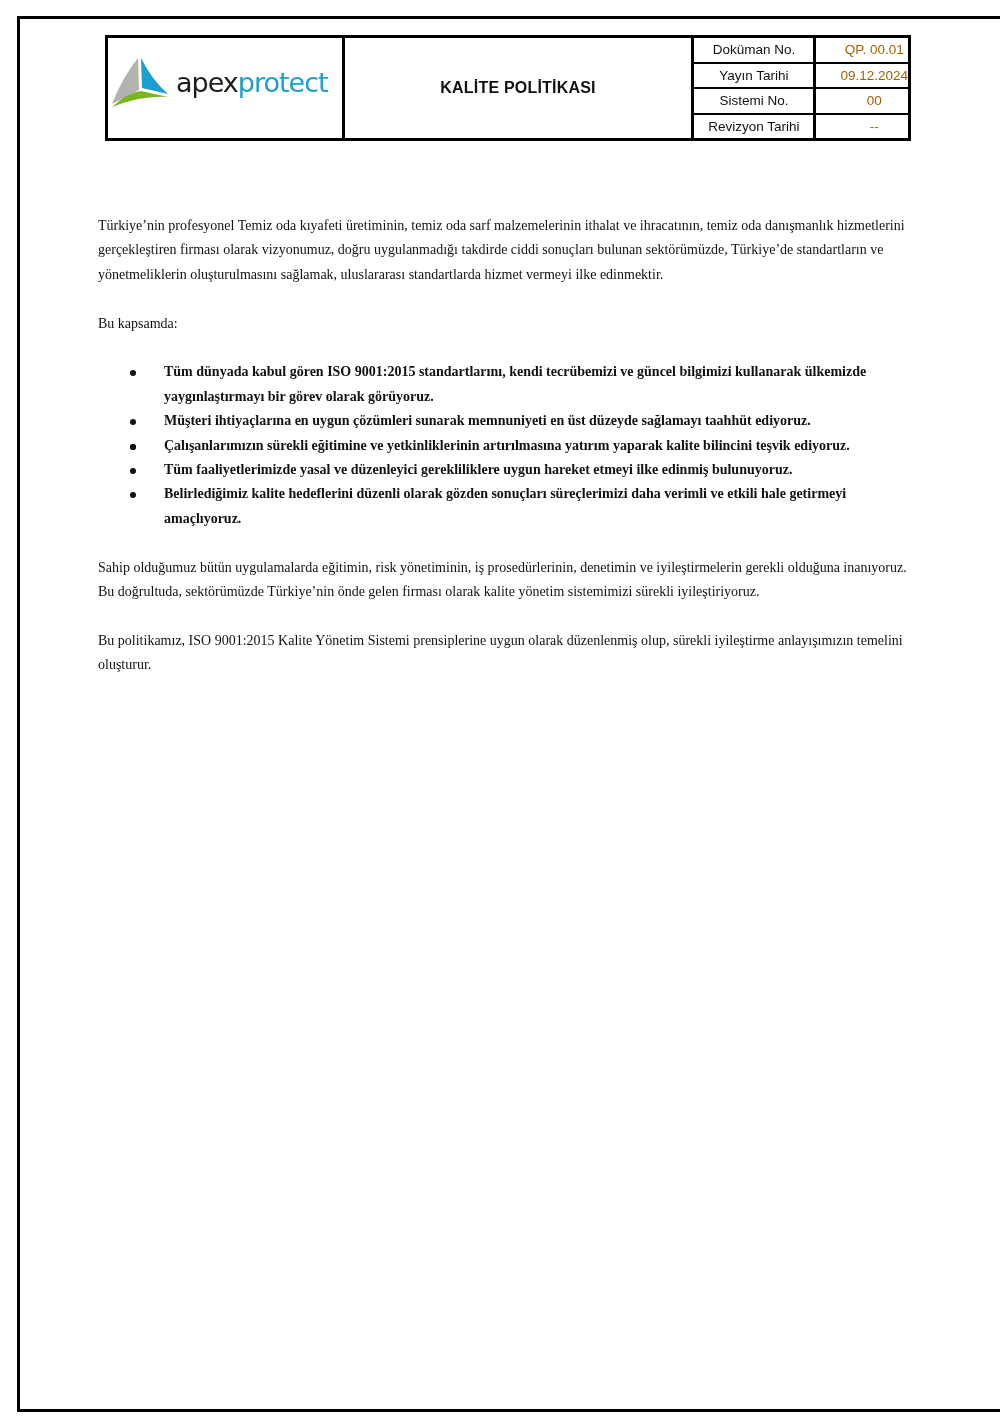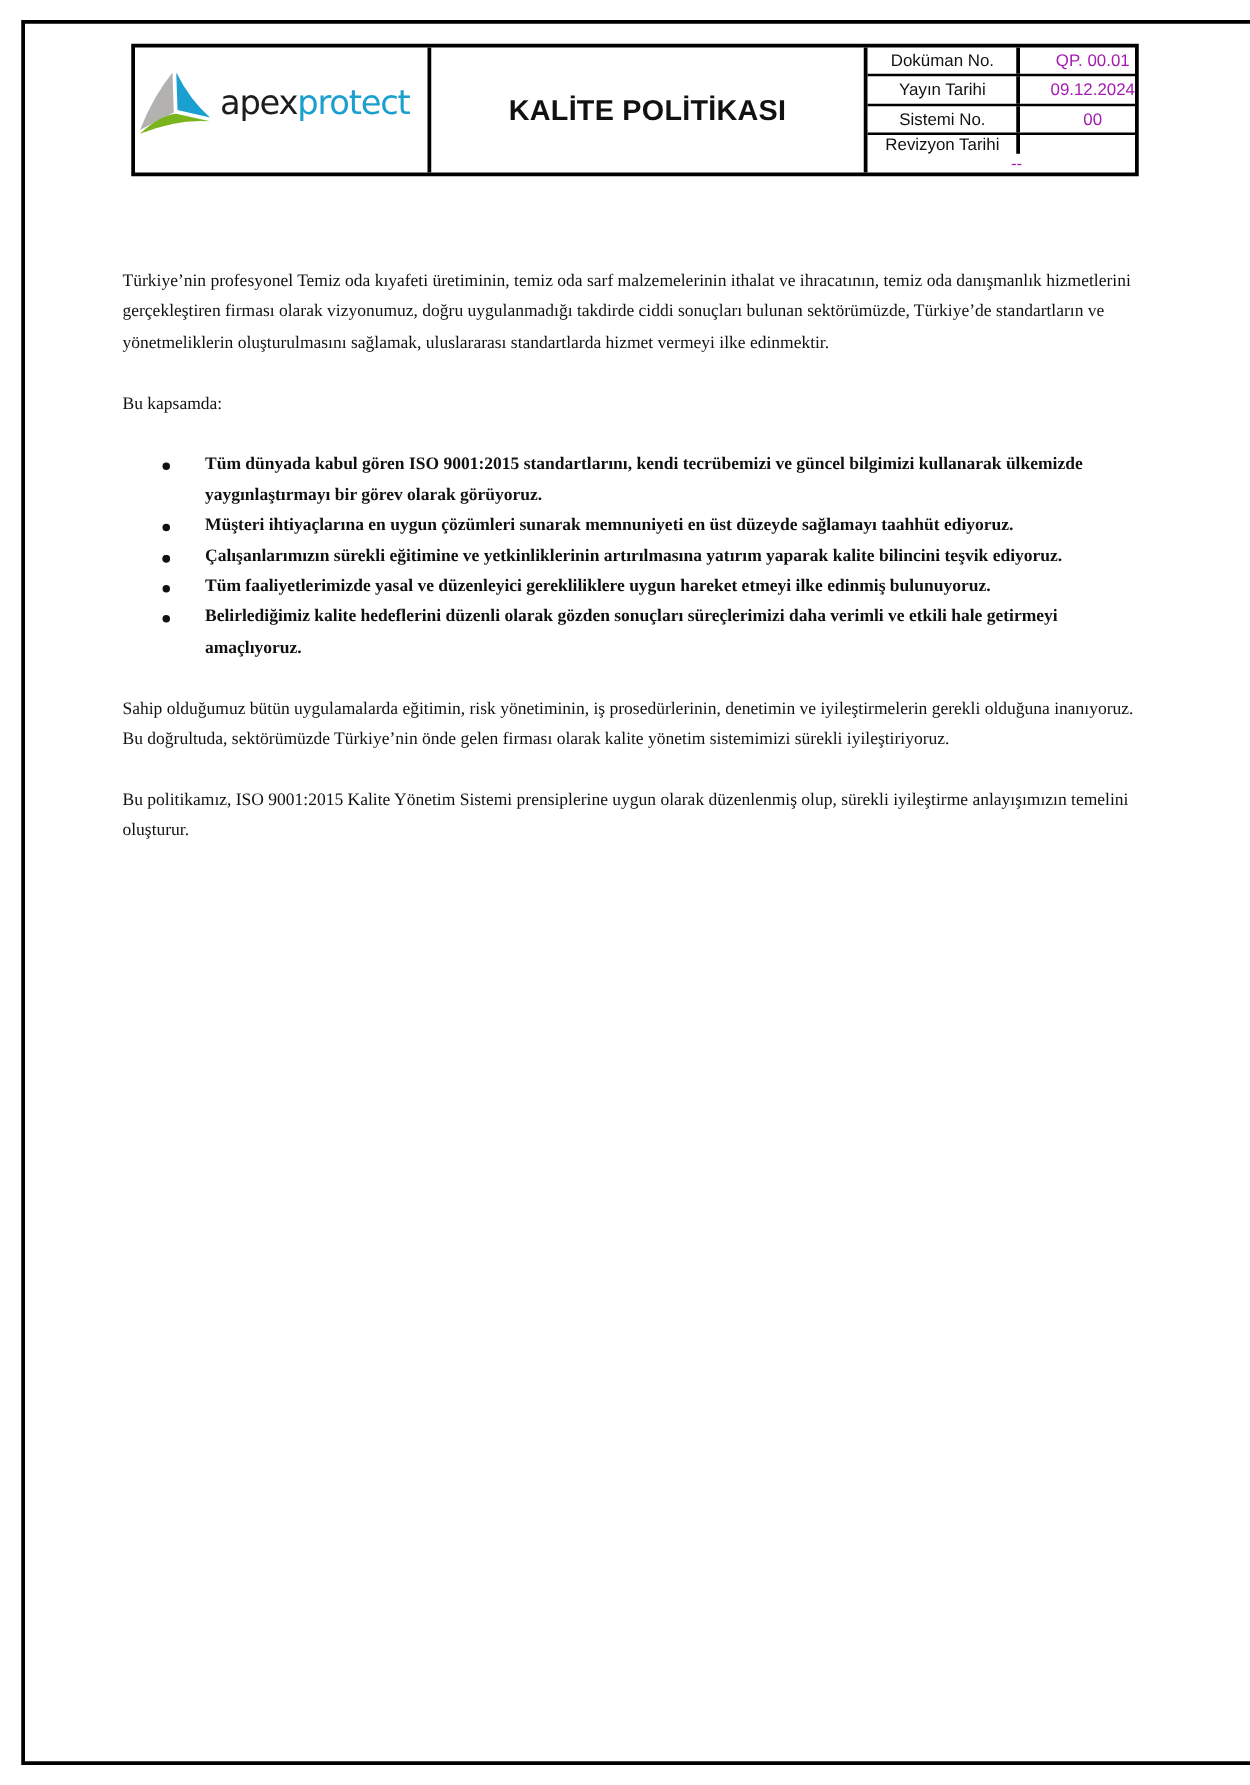--- a/index.html
+++ b/index.html
@@ -39,7 +39,7 @@
   }
   .meta-value {
     flex: 1; font-family: "Liberation Sans", sans-serif; font-size: 13.5px;
-    display: flex; align-items: center; justify-content: center; color: #a21caf; margin-left: 24px;
+    display: flex; align-items: center; justify-content: center; color: #a16207; margin-left: 24px;
   }
   .body-text {
     position: absolute; left: 98px; top: 214px; width: 820px;

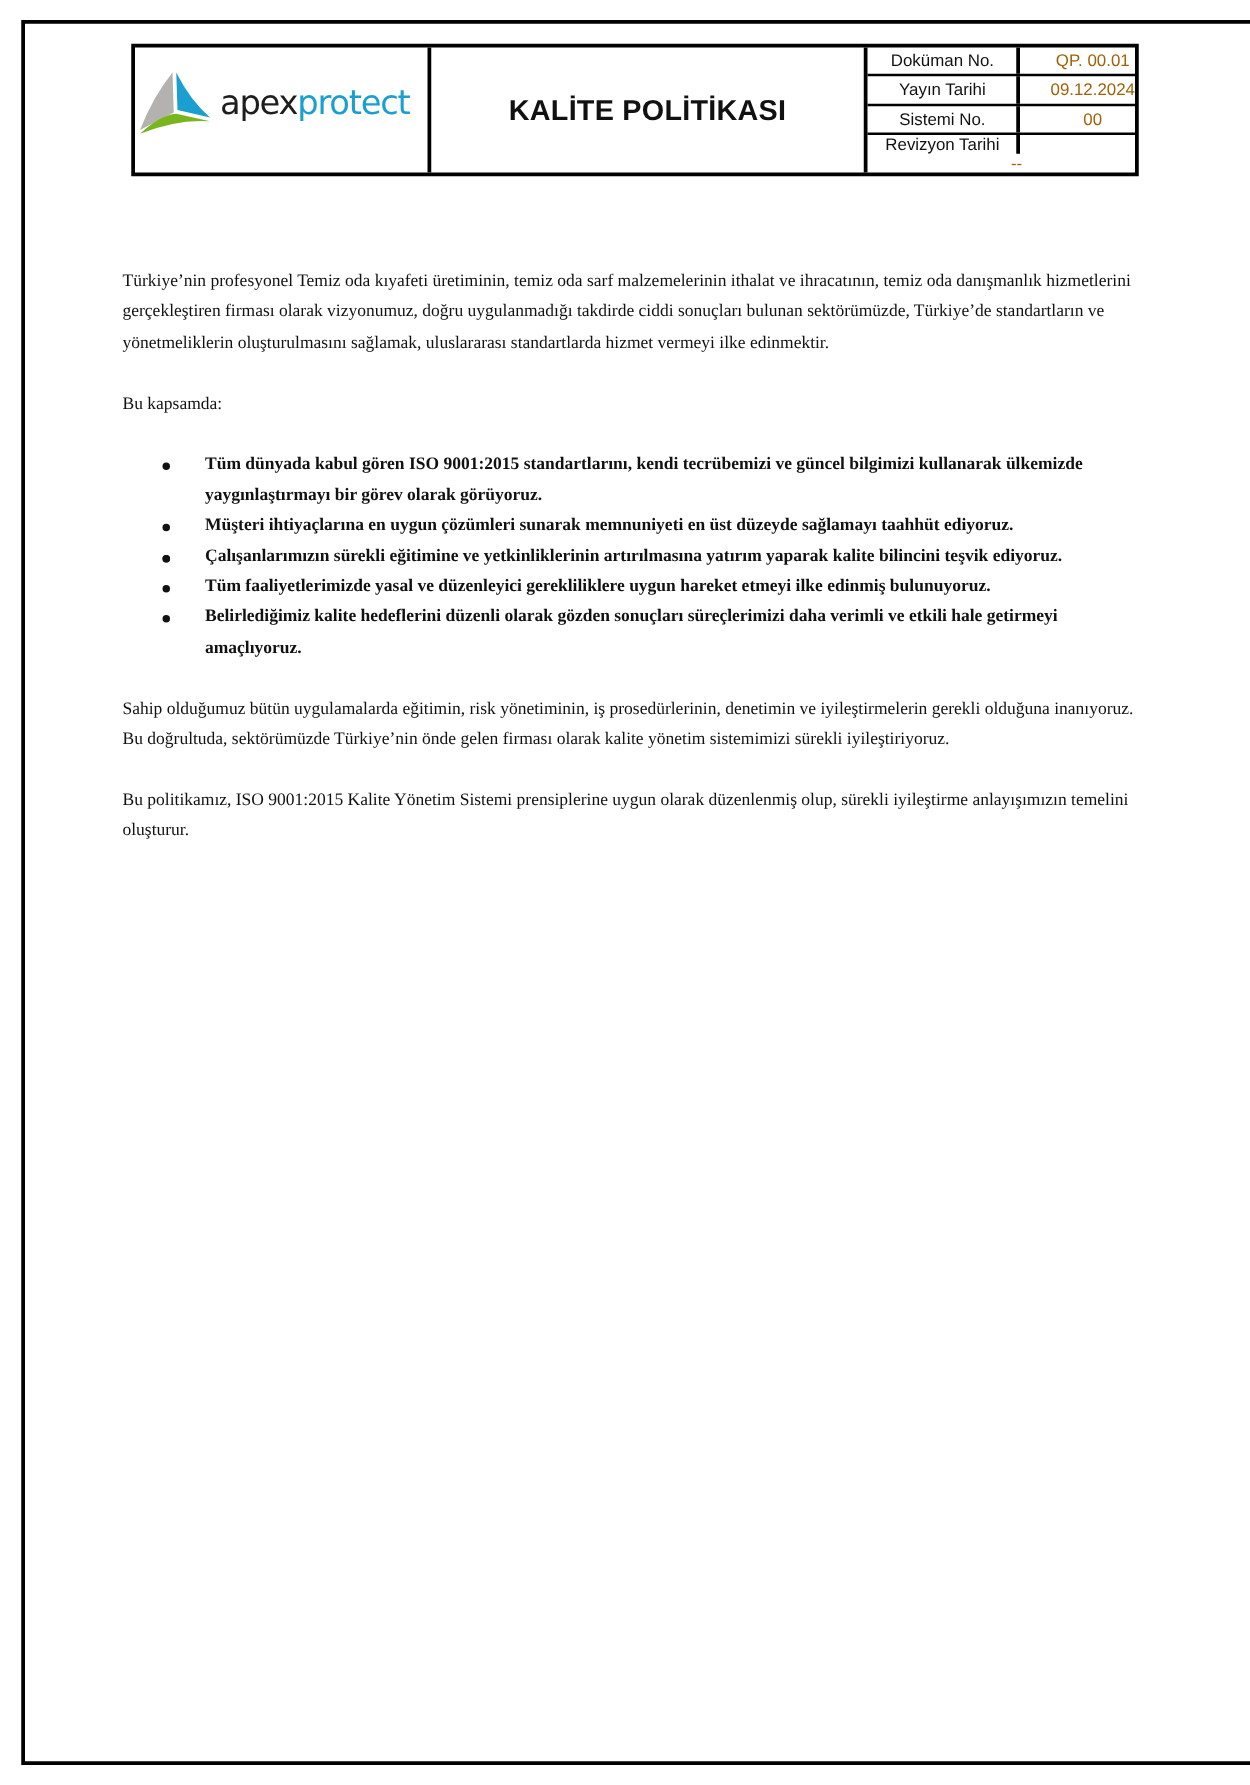--- a/index.html
+++ b/index.html
@@ -26,7 +26,7 @@
     display: flex; align-items: center; justify-content: center;
   }
   .doc-title {
-    font-family: "Liberation Sans", sans-serif; font-weight: bold; font-size: 23px;
+    font-family: "Liberation Sans", sans-serif; font-weight: bold; font-size: 16px;
     color: #111; letter-spacing: 0.2px;
   }
   .meta-cell { flex: 1; display: flex; flex-direction: column; }

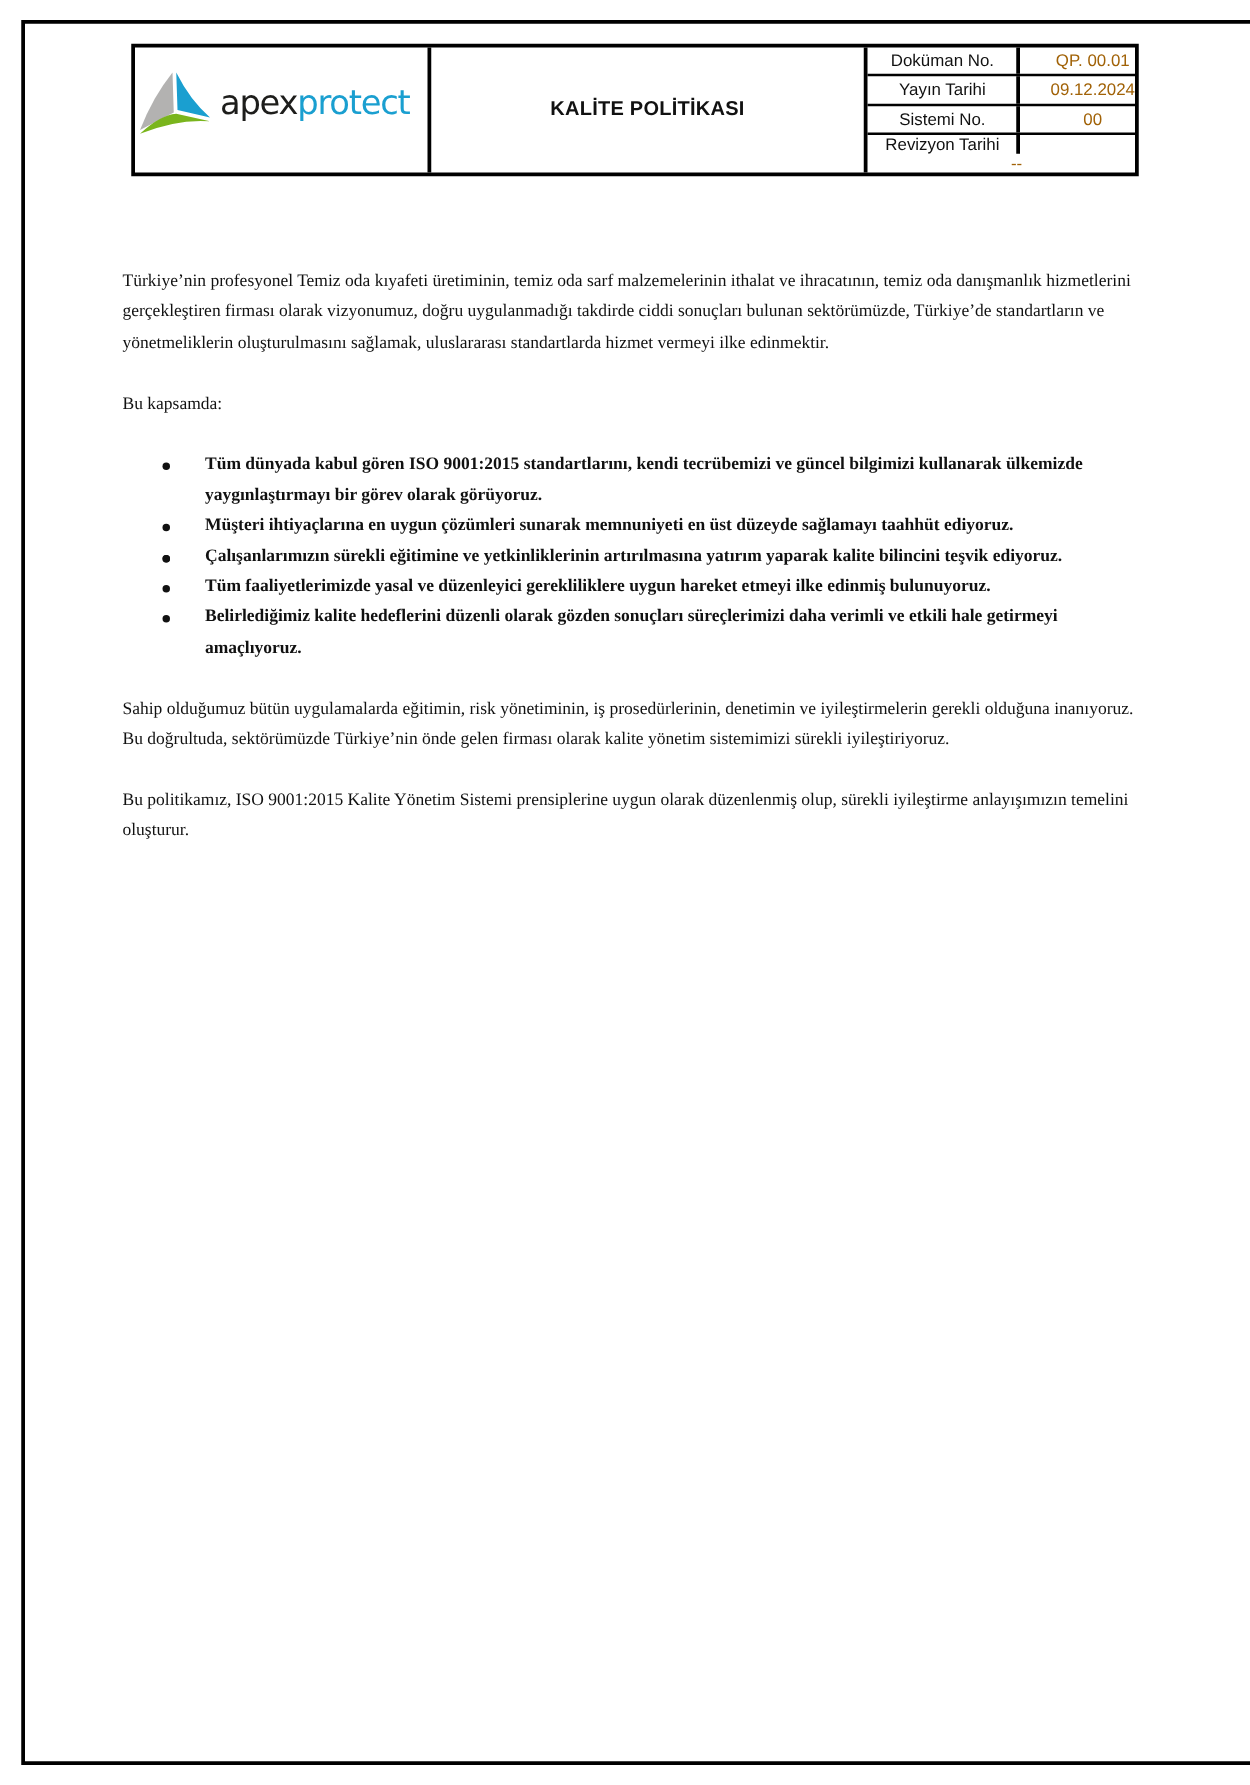--- a/index.html
+++ b/index.html
@@ -31,7 +31,7 @@
   }
   .meta-cell { flex: 1; display: flex; flex-direction: column; }
   .meta-row { flex: 1; display: flex; border-bottom: 2px solid #000; }
-  .meta-row:last-child { border-bottom: none; flex-direction: column; }
+  .meta-row:last-child { border-bottom: none; }
   .meta-label {
     width: 122px; border-right: 3px solid #000; box-sizing: border-box;
     font-family: "Liberation Sans", sans-serif; font-weight: normal; font-size: 13.5px;

